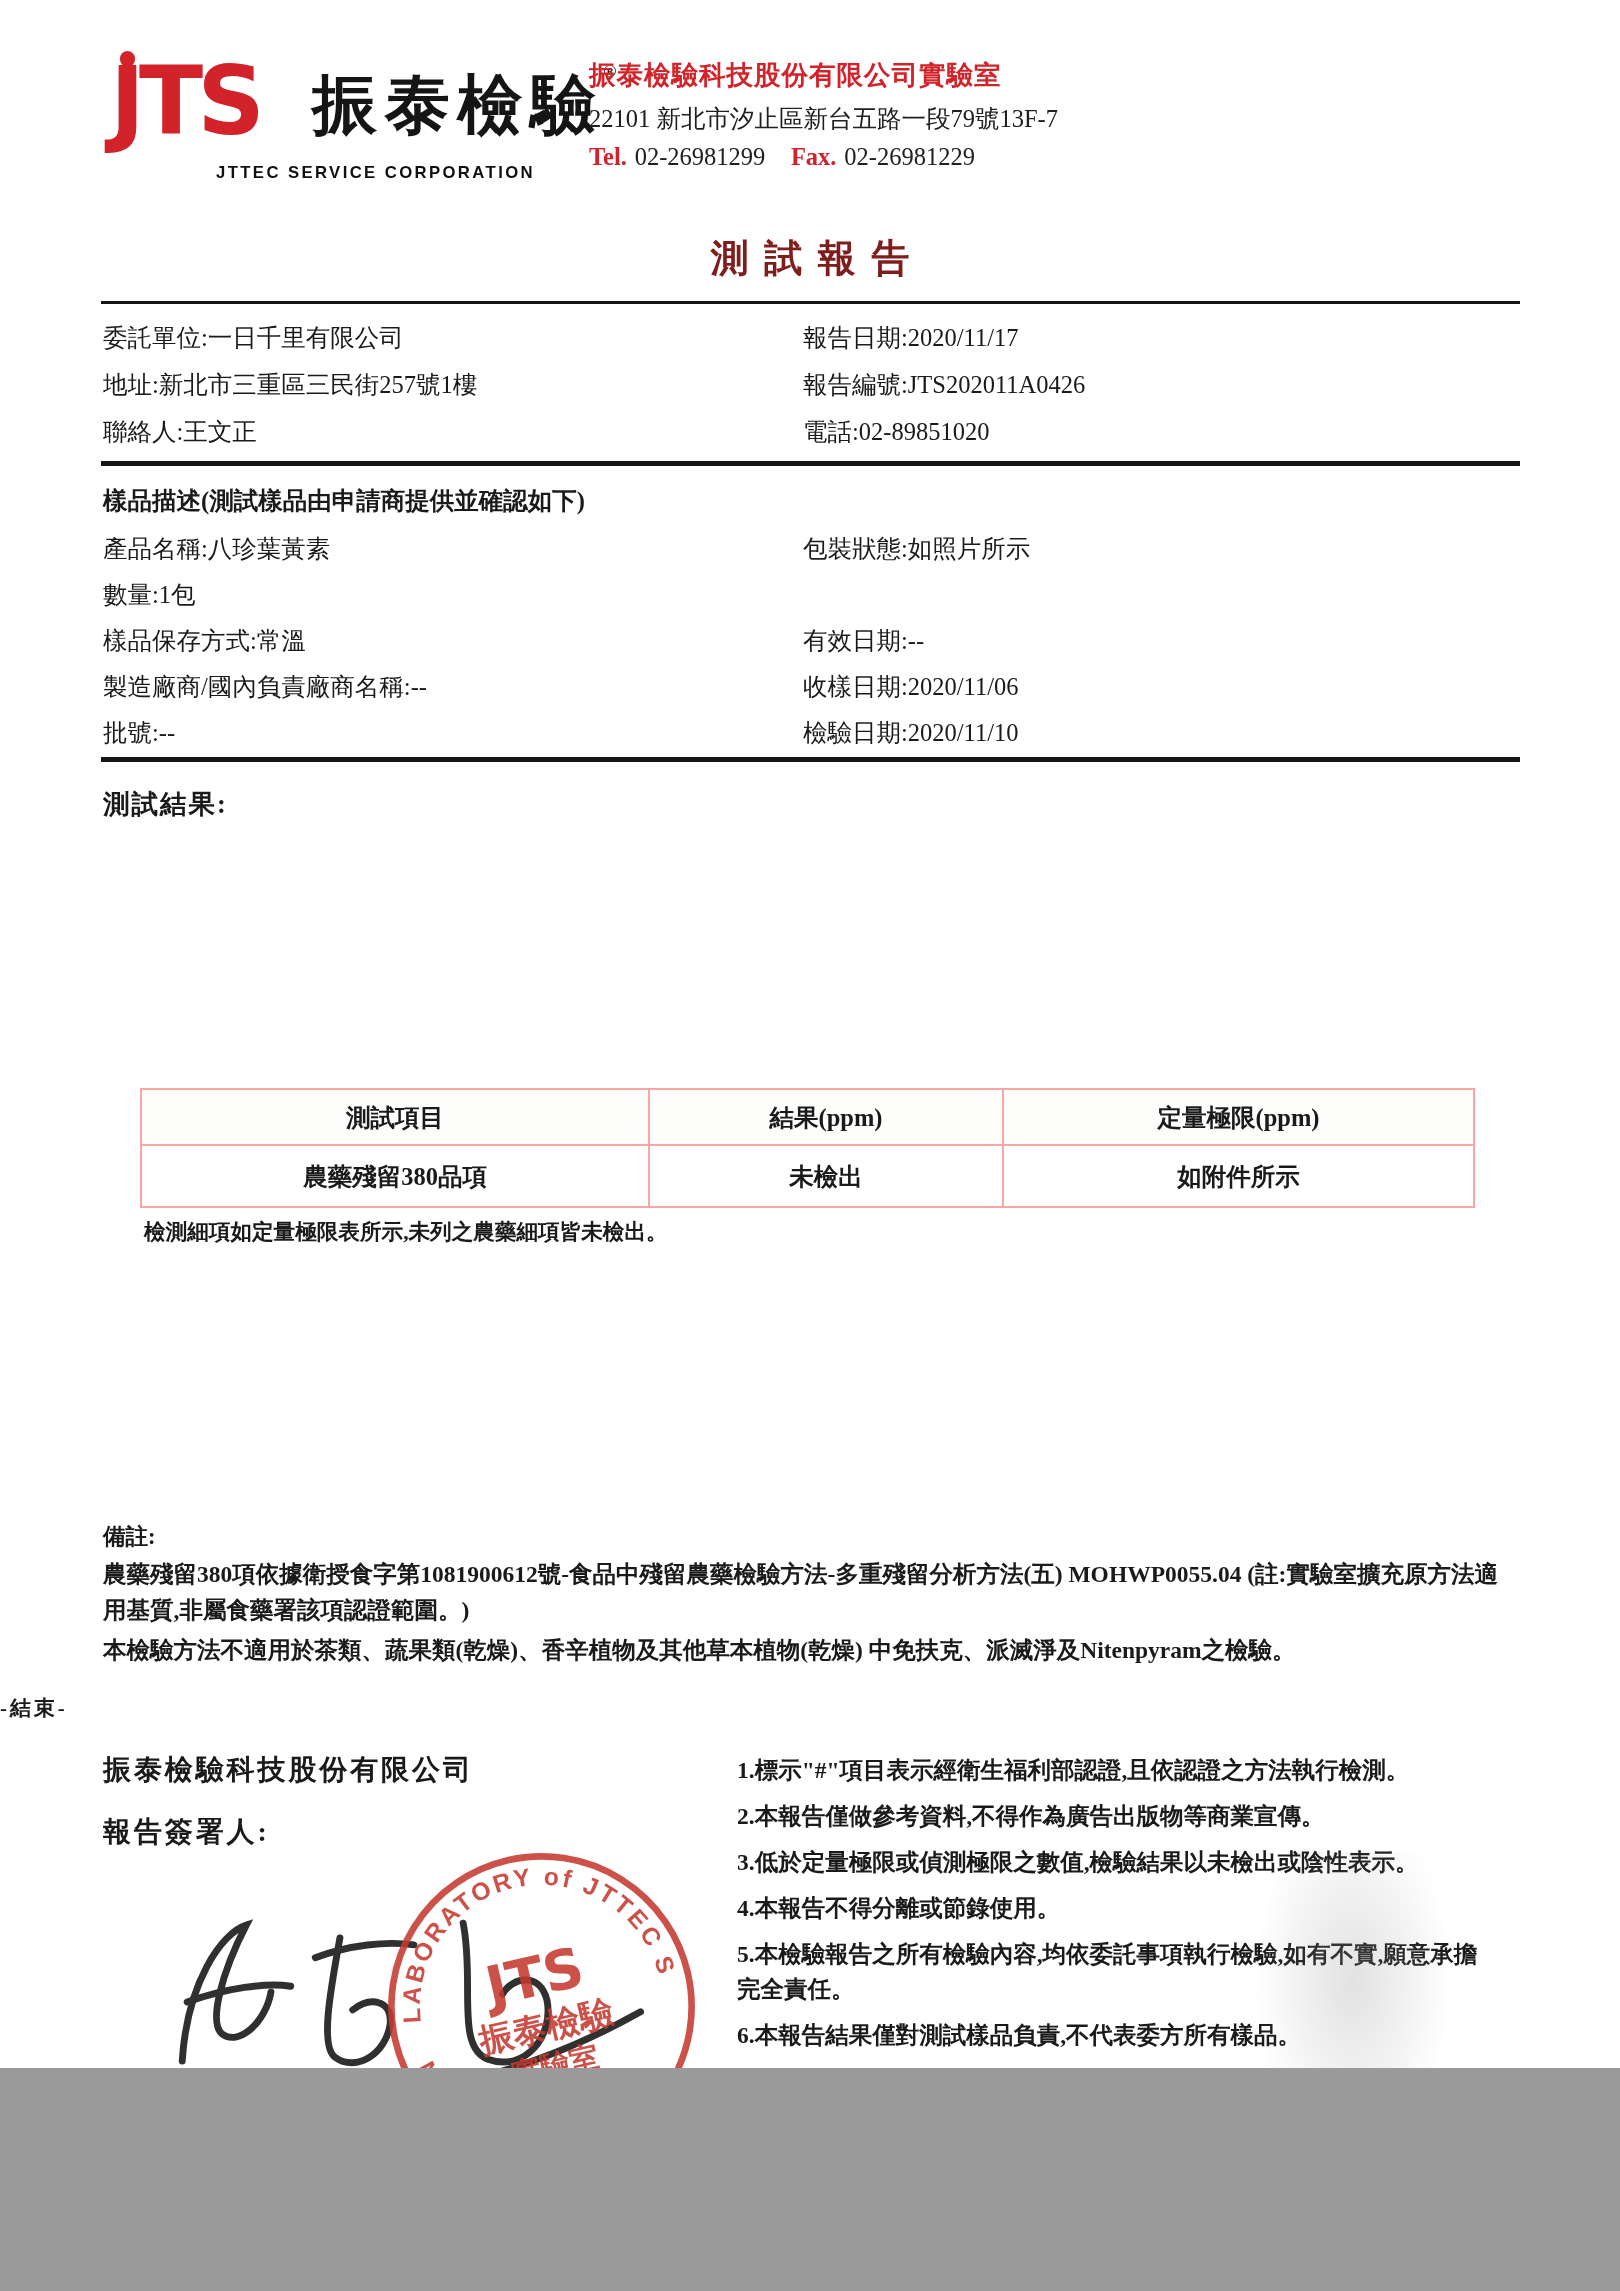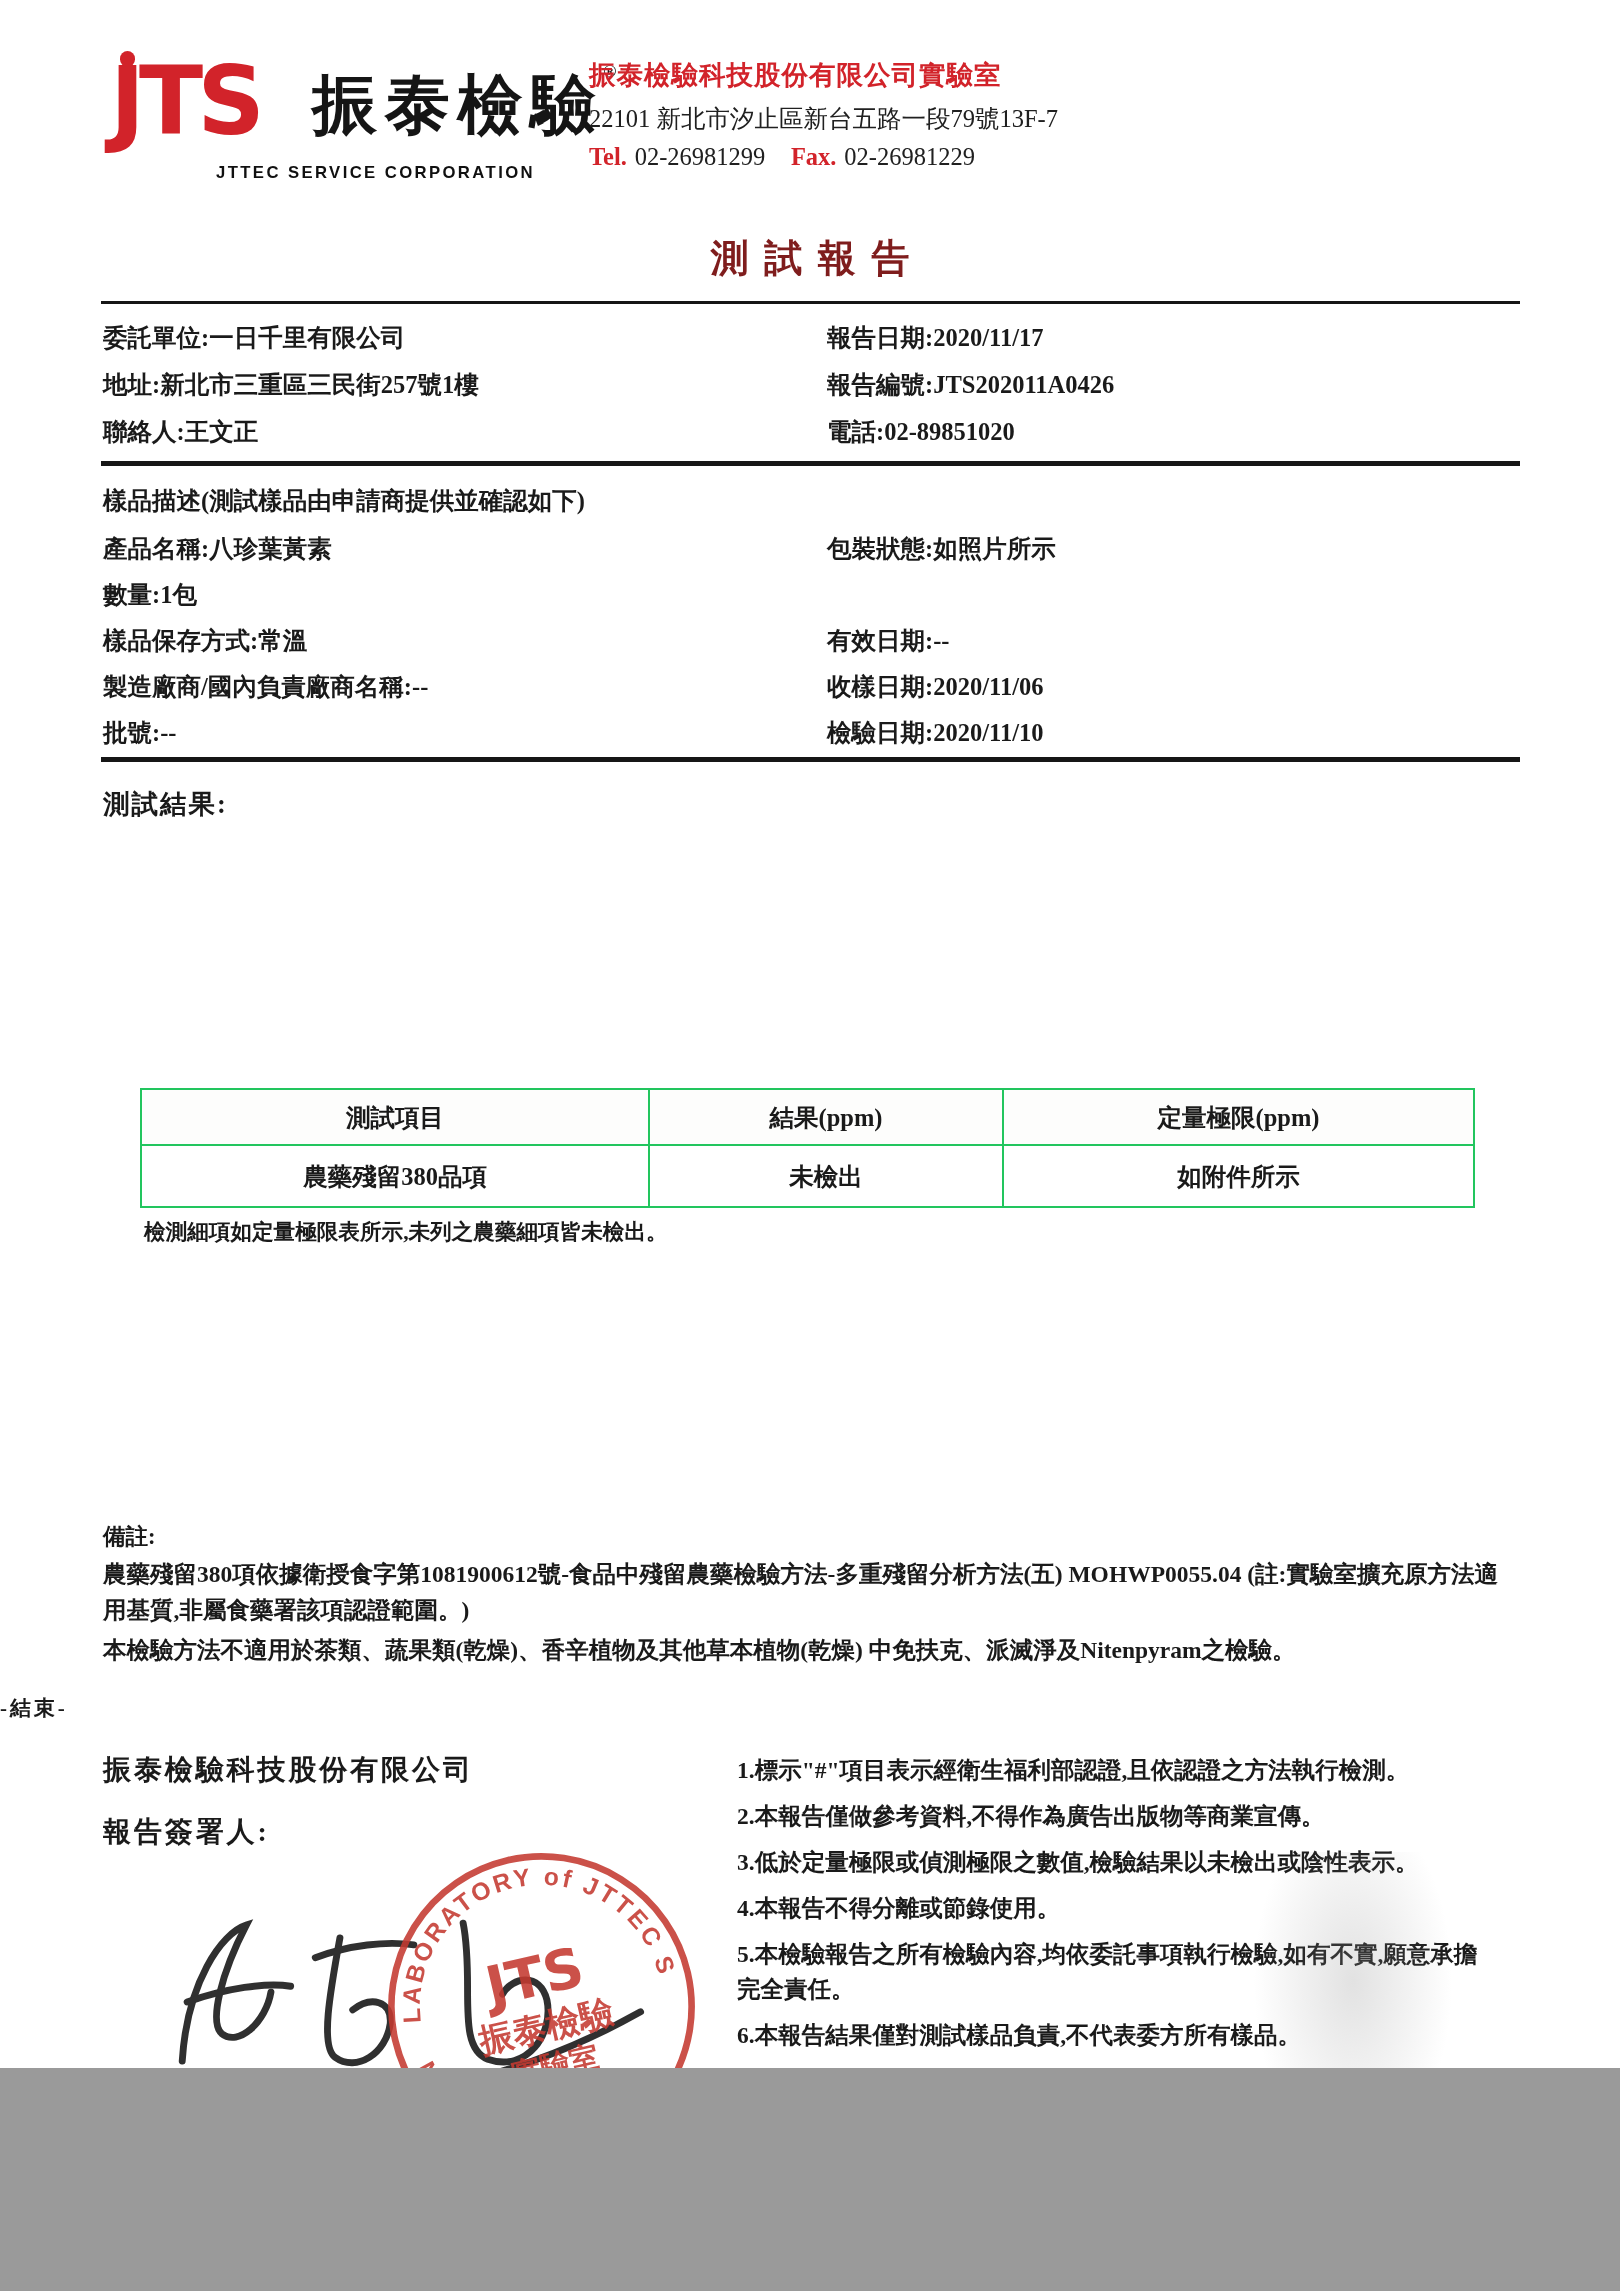--- a/index.html
+++ b/index.html
@@ -42,7 +42,7 @@
   .sample{ position:absolute; left:103px; top:476px; width:1417px; }
   .sec-heading{ font-size:24.5px; font-weight:600; height:49px; display:flex; align-items:center; }
   .info-row{ display:grid; grid-template-columns:700px 1fr; align-items:center;
-    height:47px; font-size:24.5px; font-weight:700;gap:24px; }
+    height:47px; font-size:24.5px; font-weight:400; }
   .sample .info-row{ height:46px; }
   .results-heading{ position:absolute; left:103px; top:786px; font-size:26.5px; font-weight:700;
     letter-spacing:2px; }

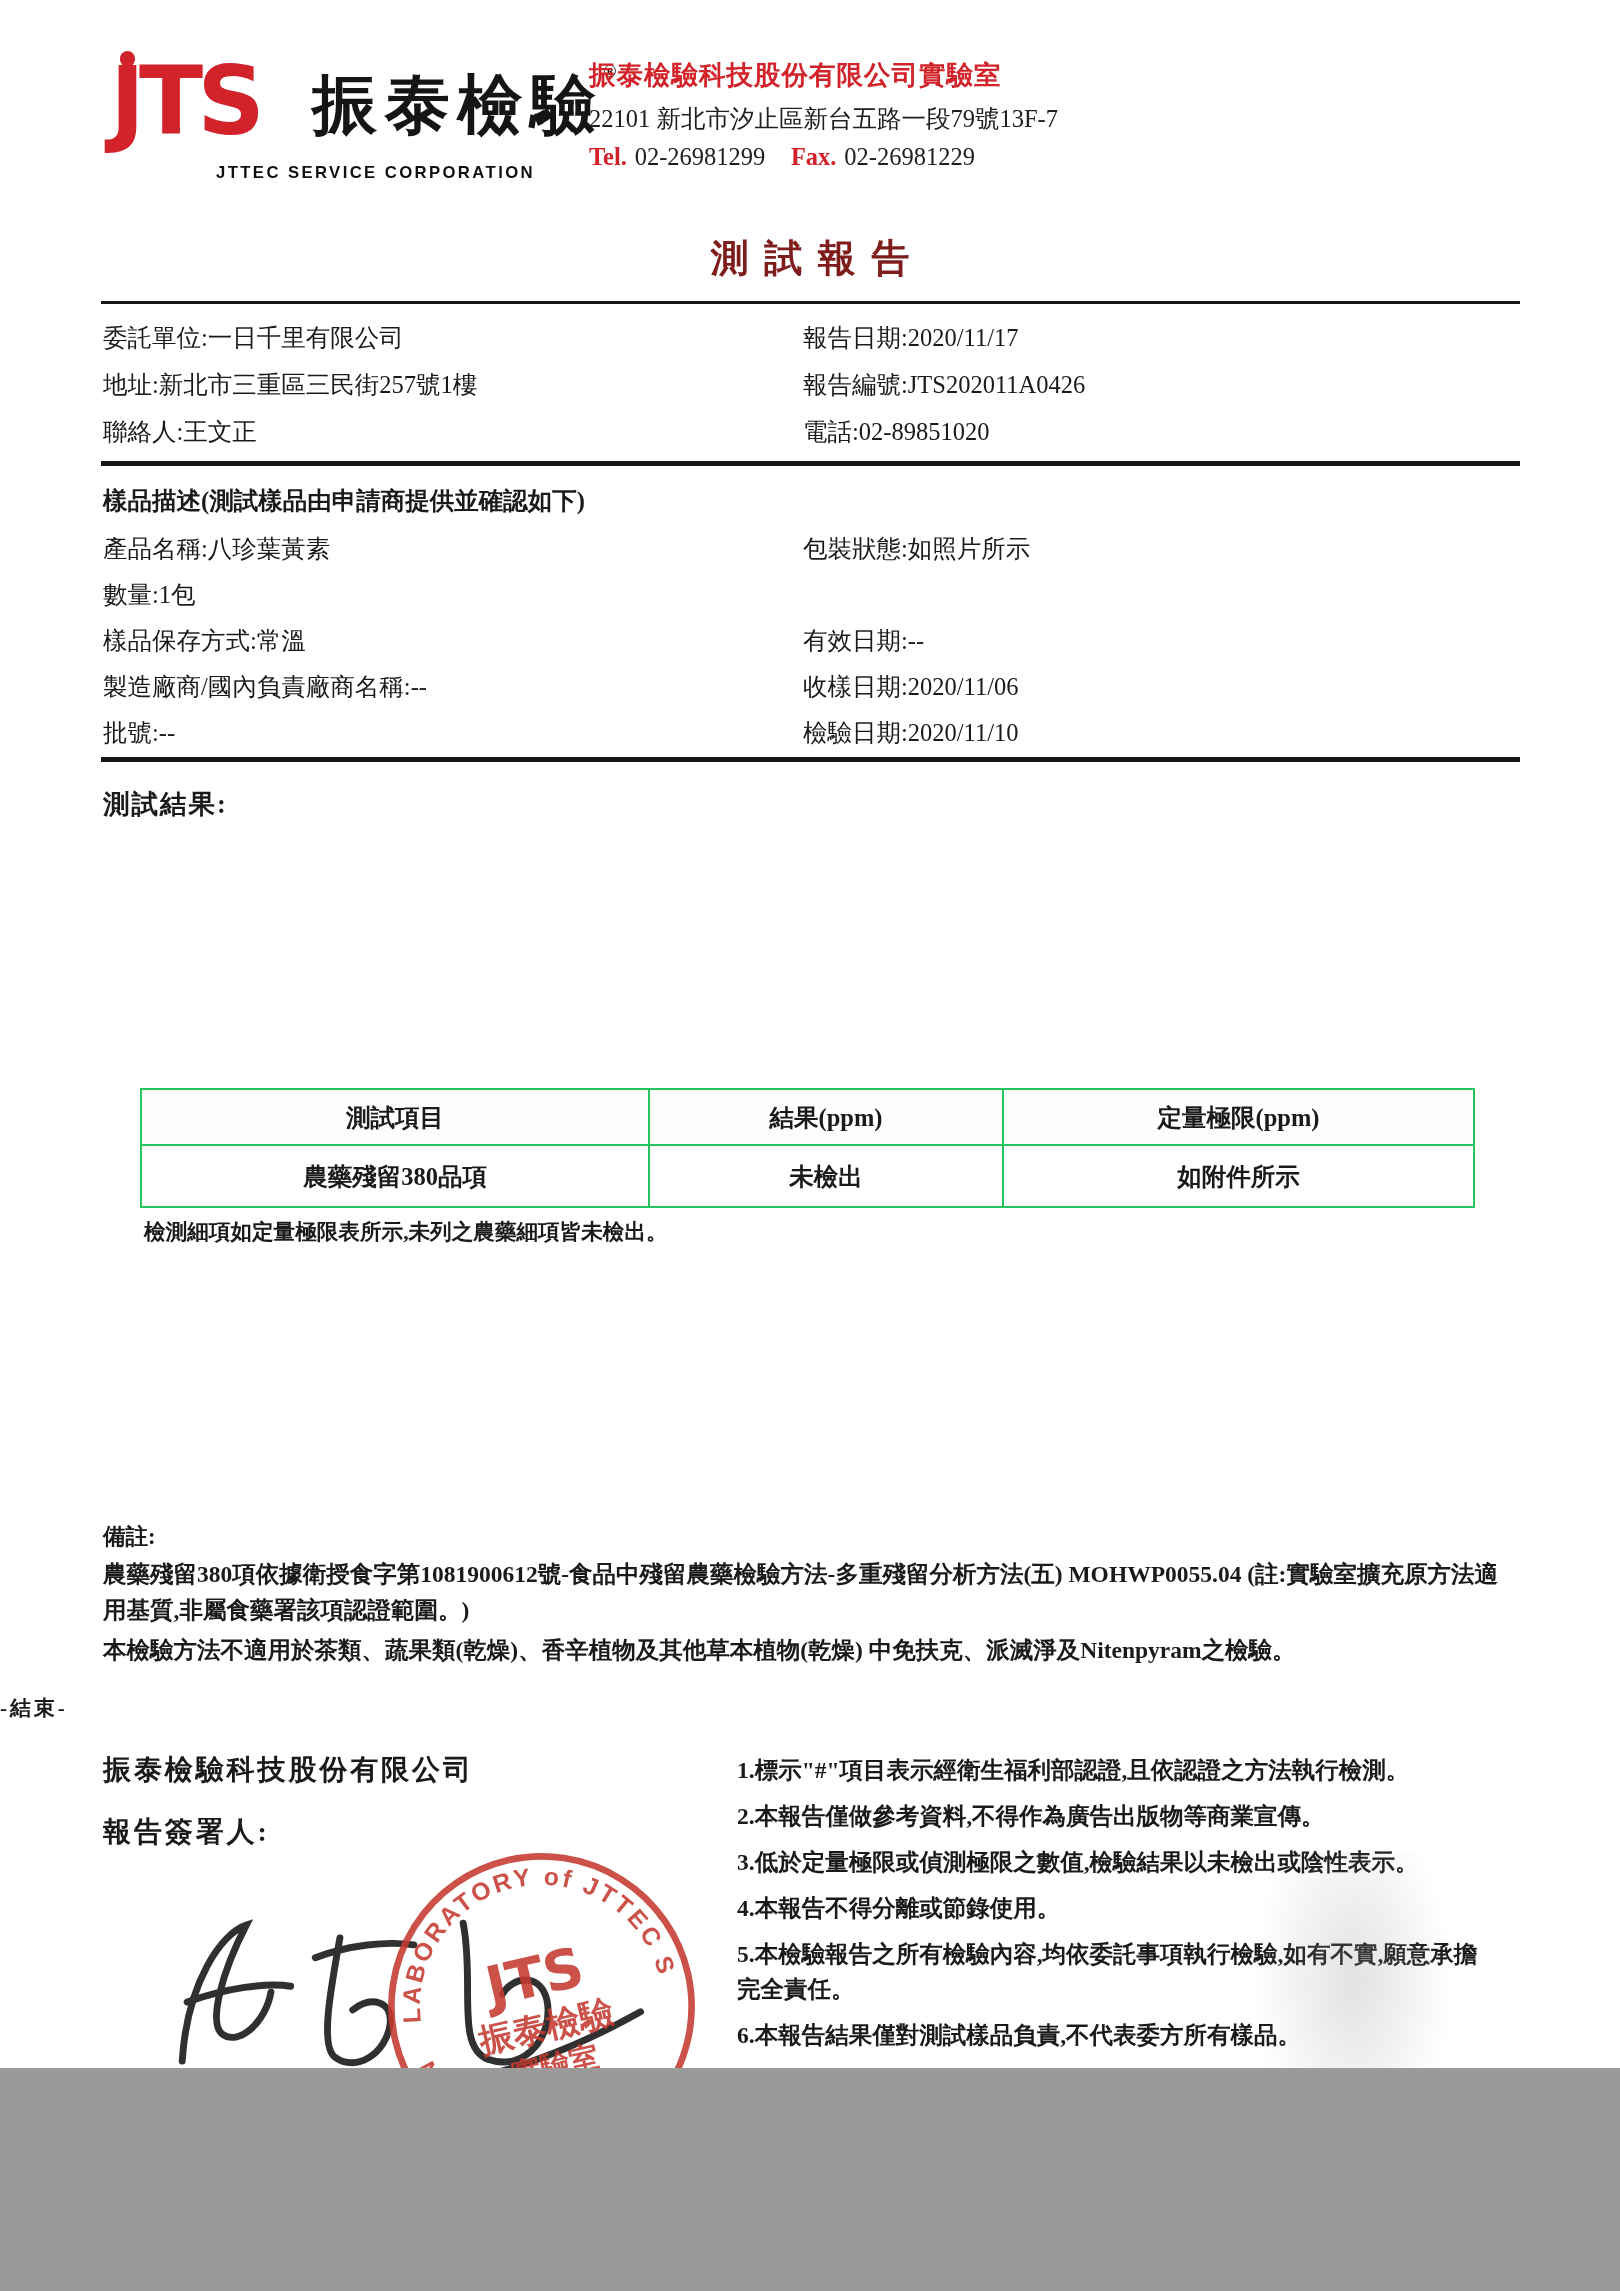--- a/index.html
+++ b/index.html
@@ -50,7 +50,7 @@
   .results-table{ position:absolute; left:140px; top:1088px; width:1333px;
     border-collapse:collapse; table-layout:fixed; }
   .results-table th,.results-table td{
-    border:2px solid #22c55e; text-align:center; vertical-align:middle; }
+    border:2px solid #fca5a5; text-align:center; vertical-align:middle; }
   .results-table th{ height:56px; font-size:24.5px; font-weight:700; background:#fdfdfc; }
   .results-table td{ height:62px; font-size:24.5px; font-weight:600; }
   .table-footnote{ position:absolute; left:144px; top:1217px; font-size:21.6px; font-weight:600; }

